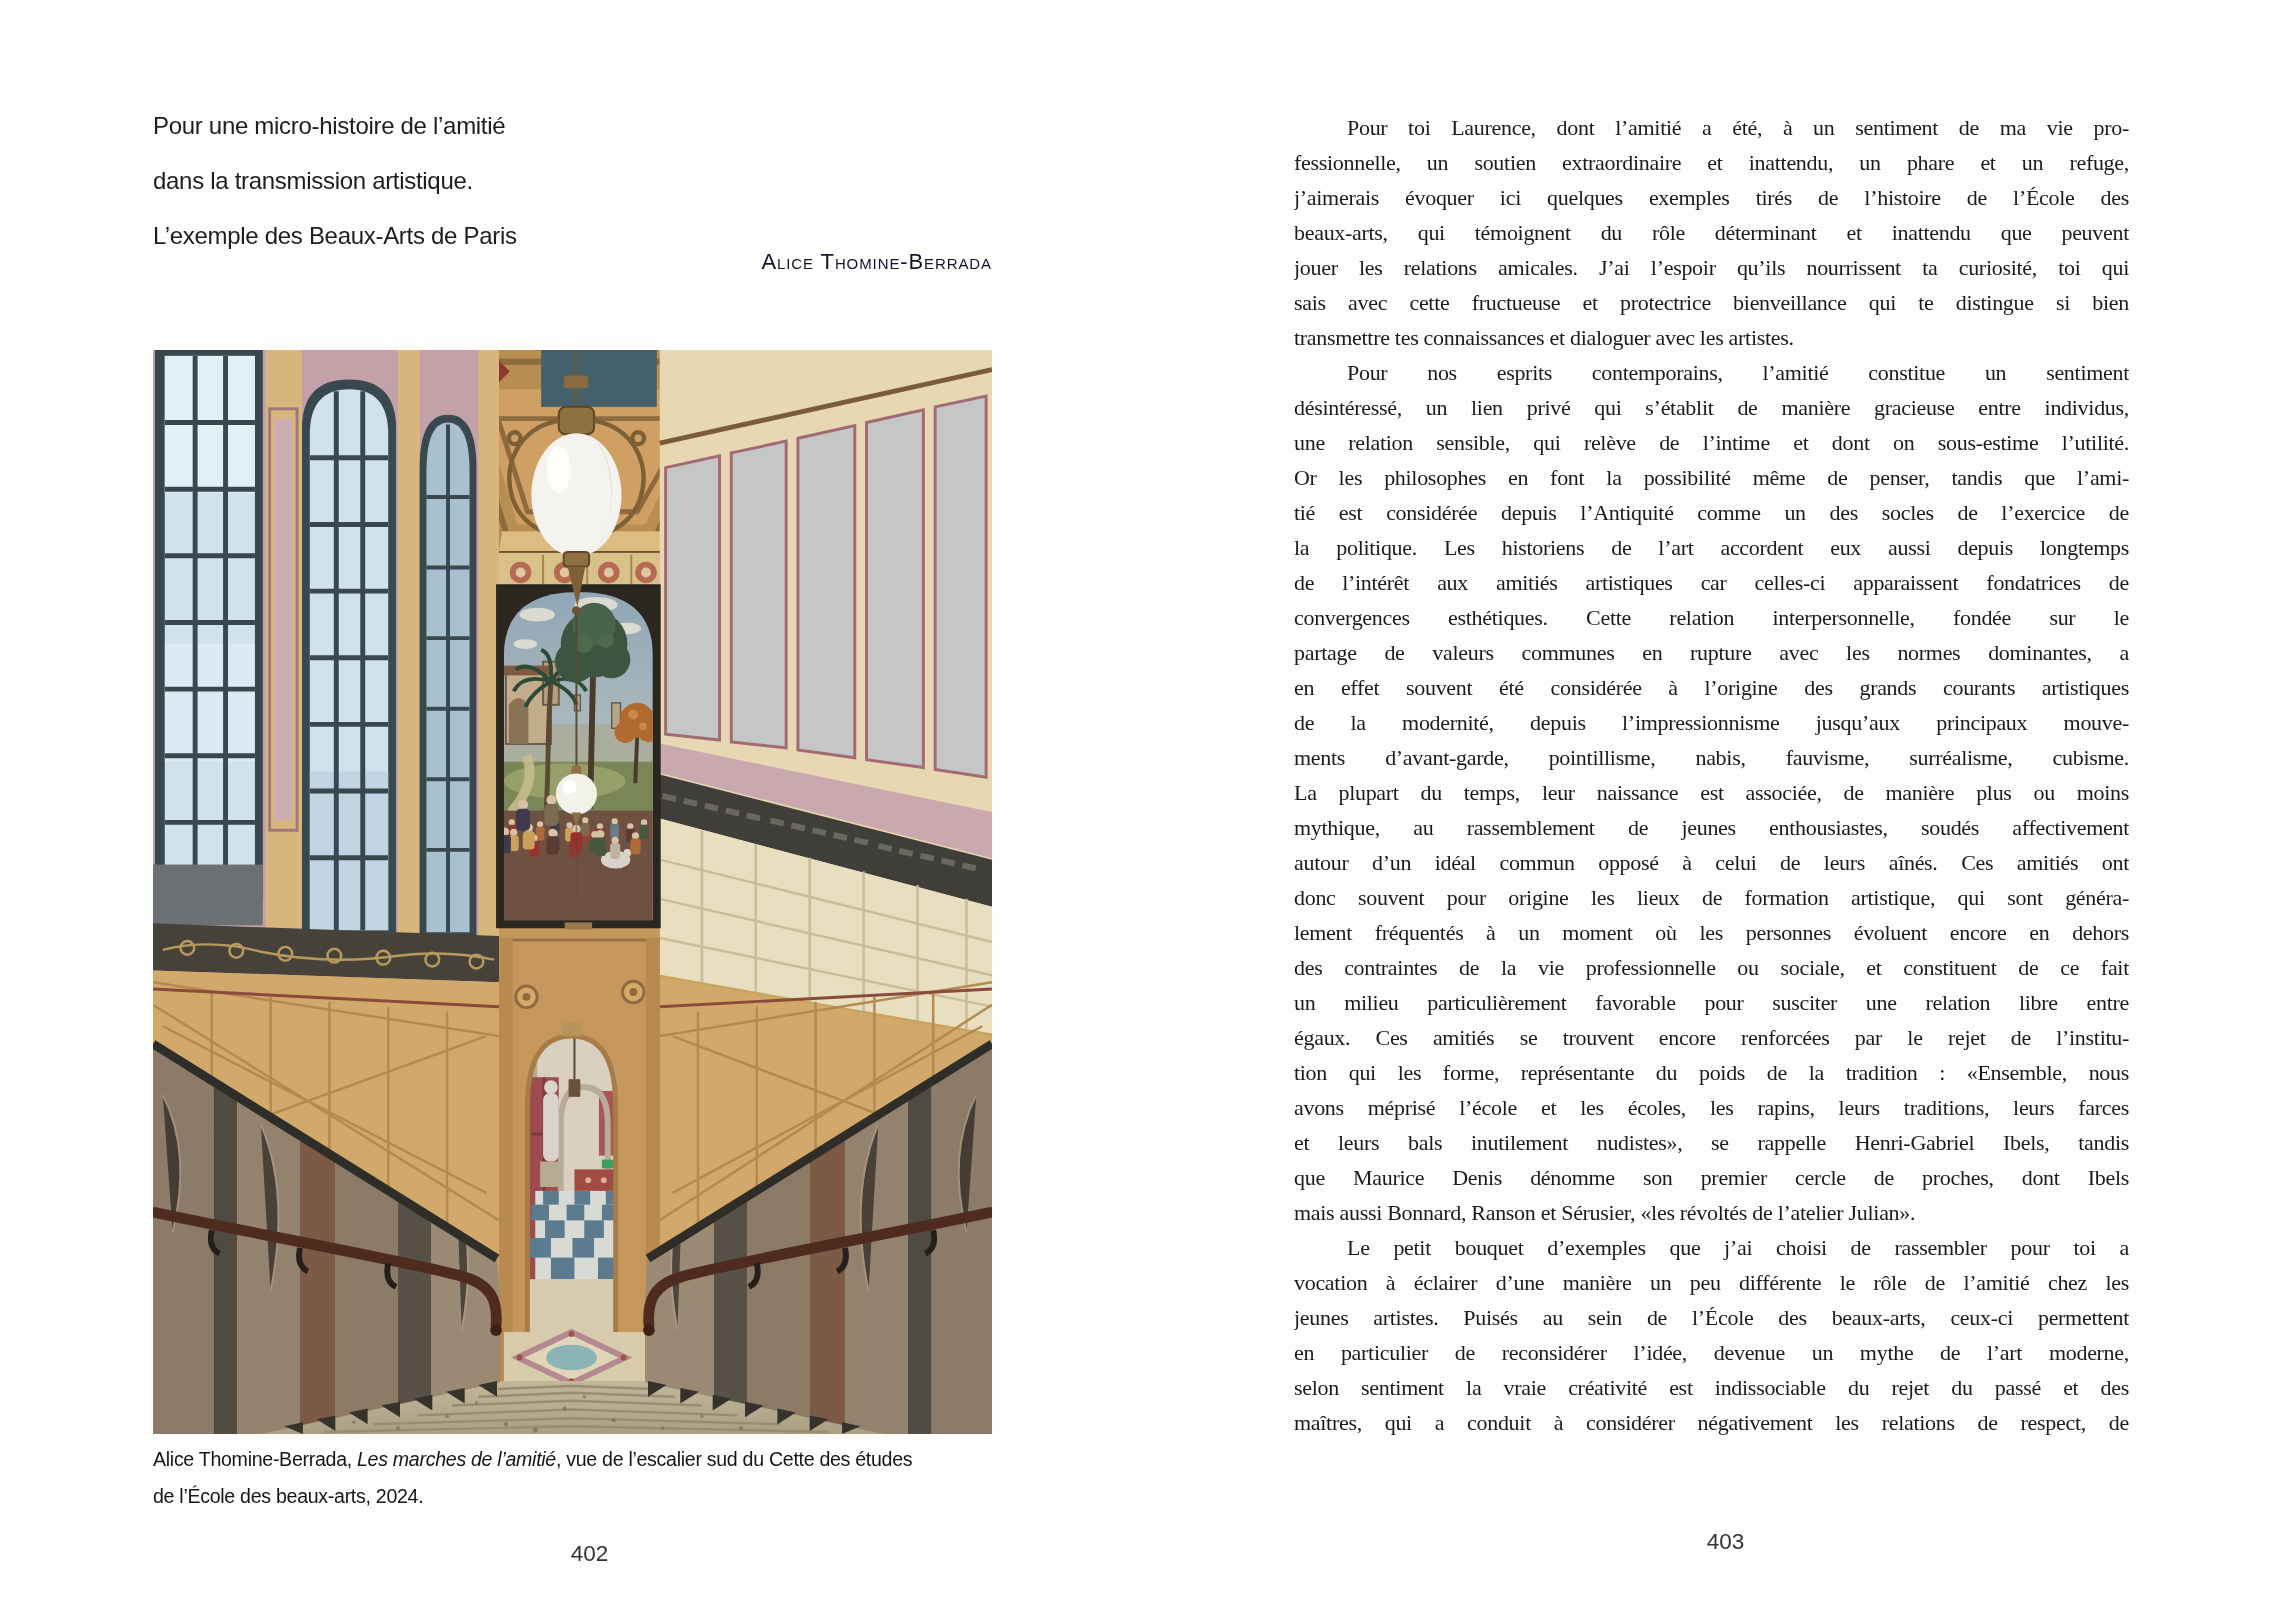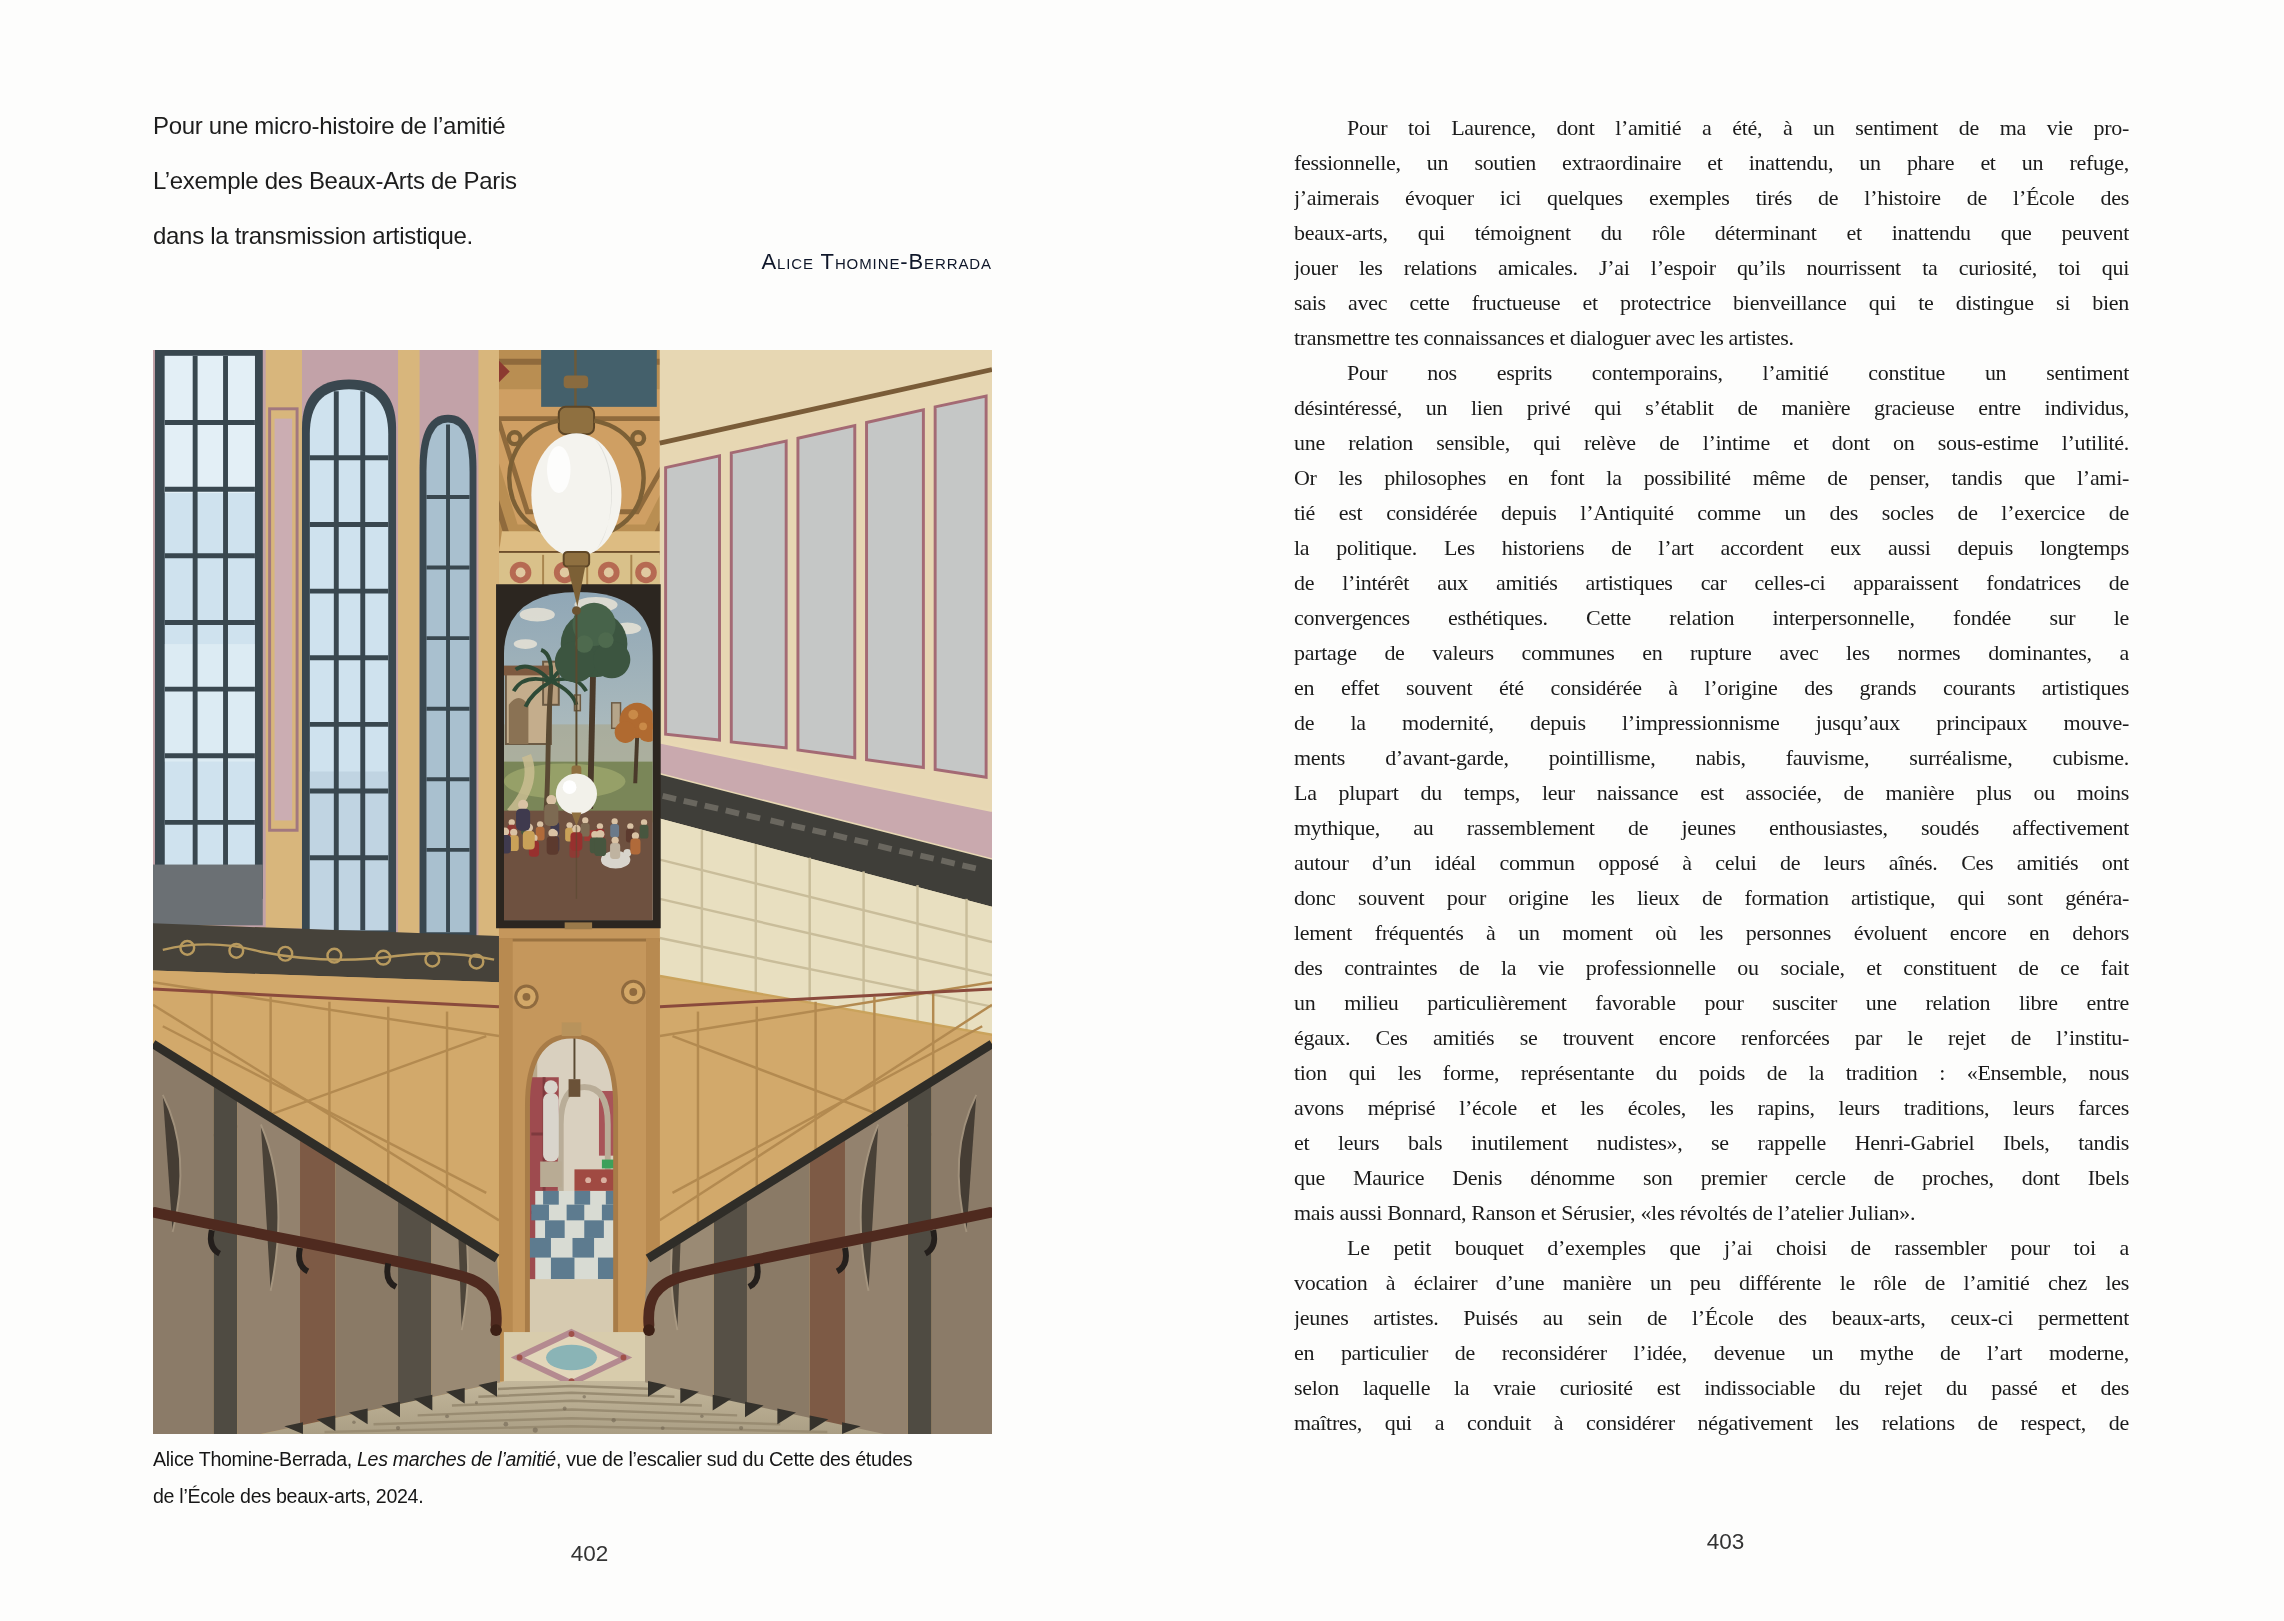--- a/index.html
+++ b/index.html
@@ -59,8 +59,8 @@
 
   <div class="title-block">
     <div>Pour une micro-histoire de l’amitié</div>
+    <div>dans la transmission artistique.</div>
     <div>L’exemple des Beaux-Arts de Paris</div>
-    <div>dans la transmission artistique.</div>
   </div>
 
   <div class="author-line">Alice Thomine-Berrada</div>

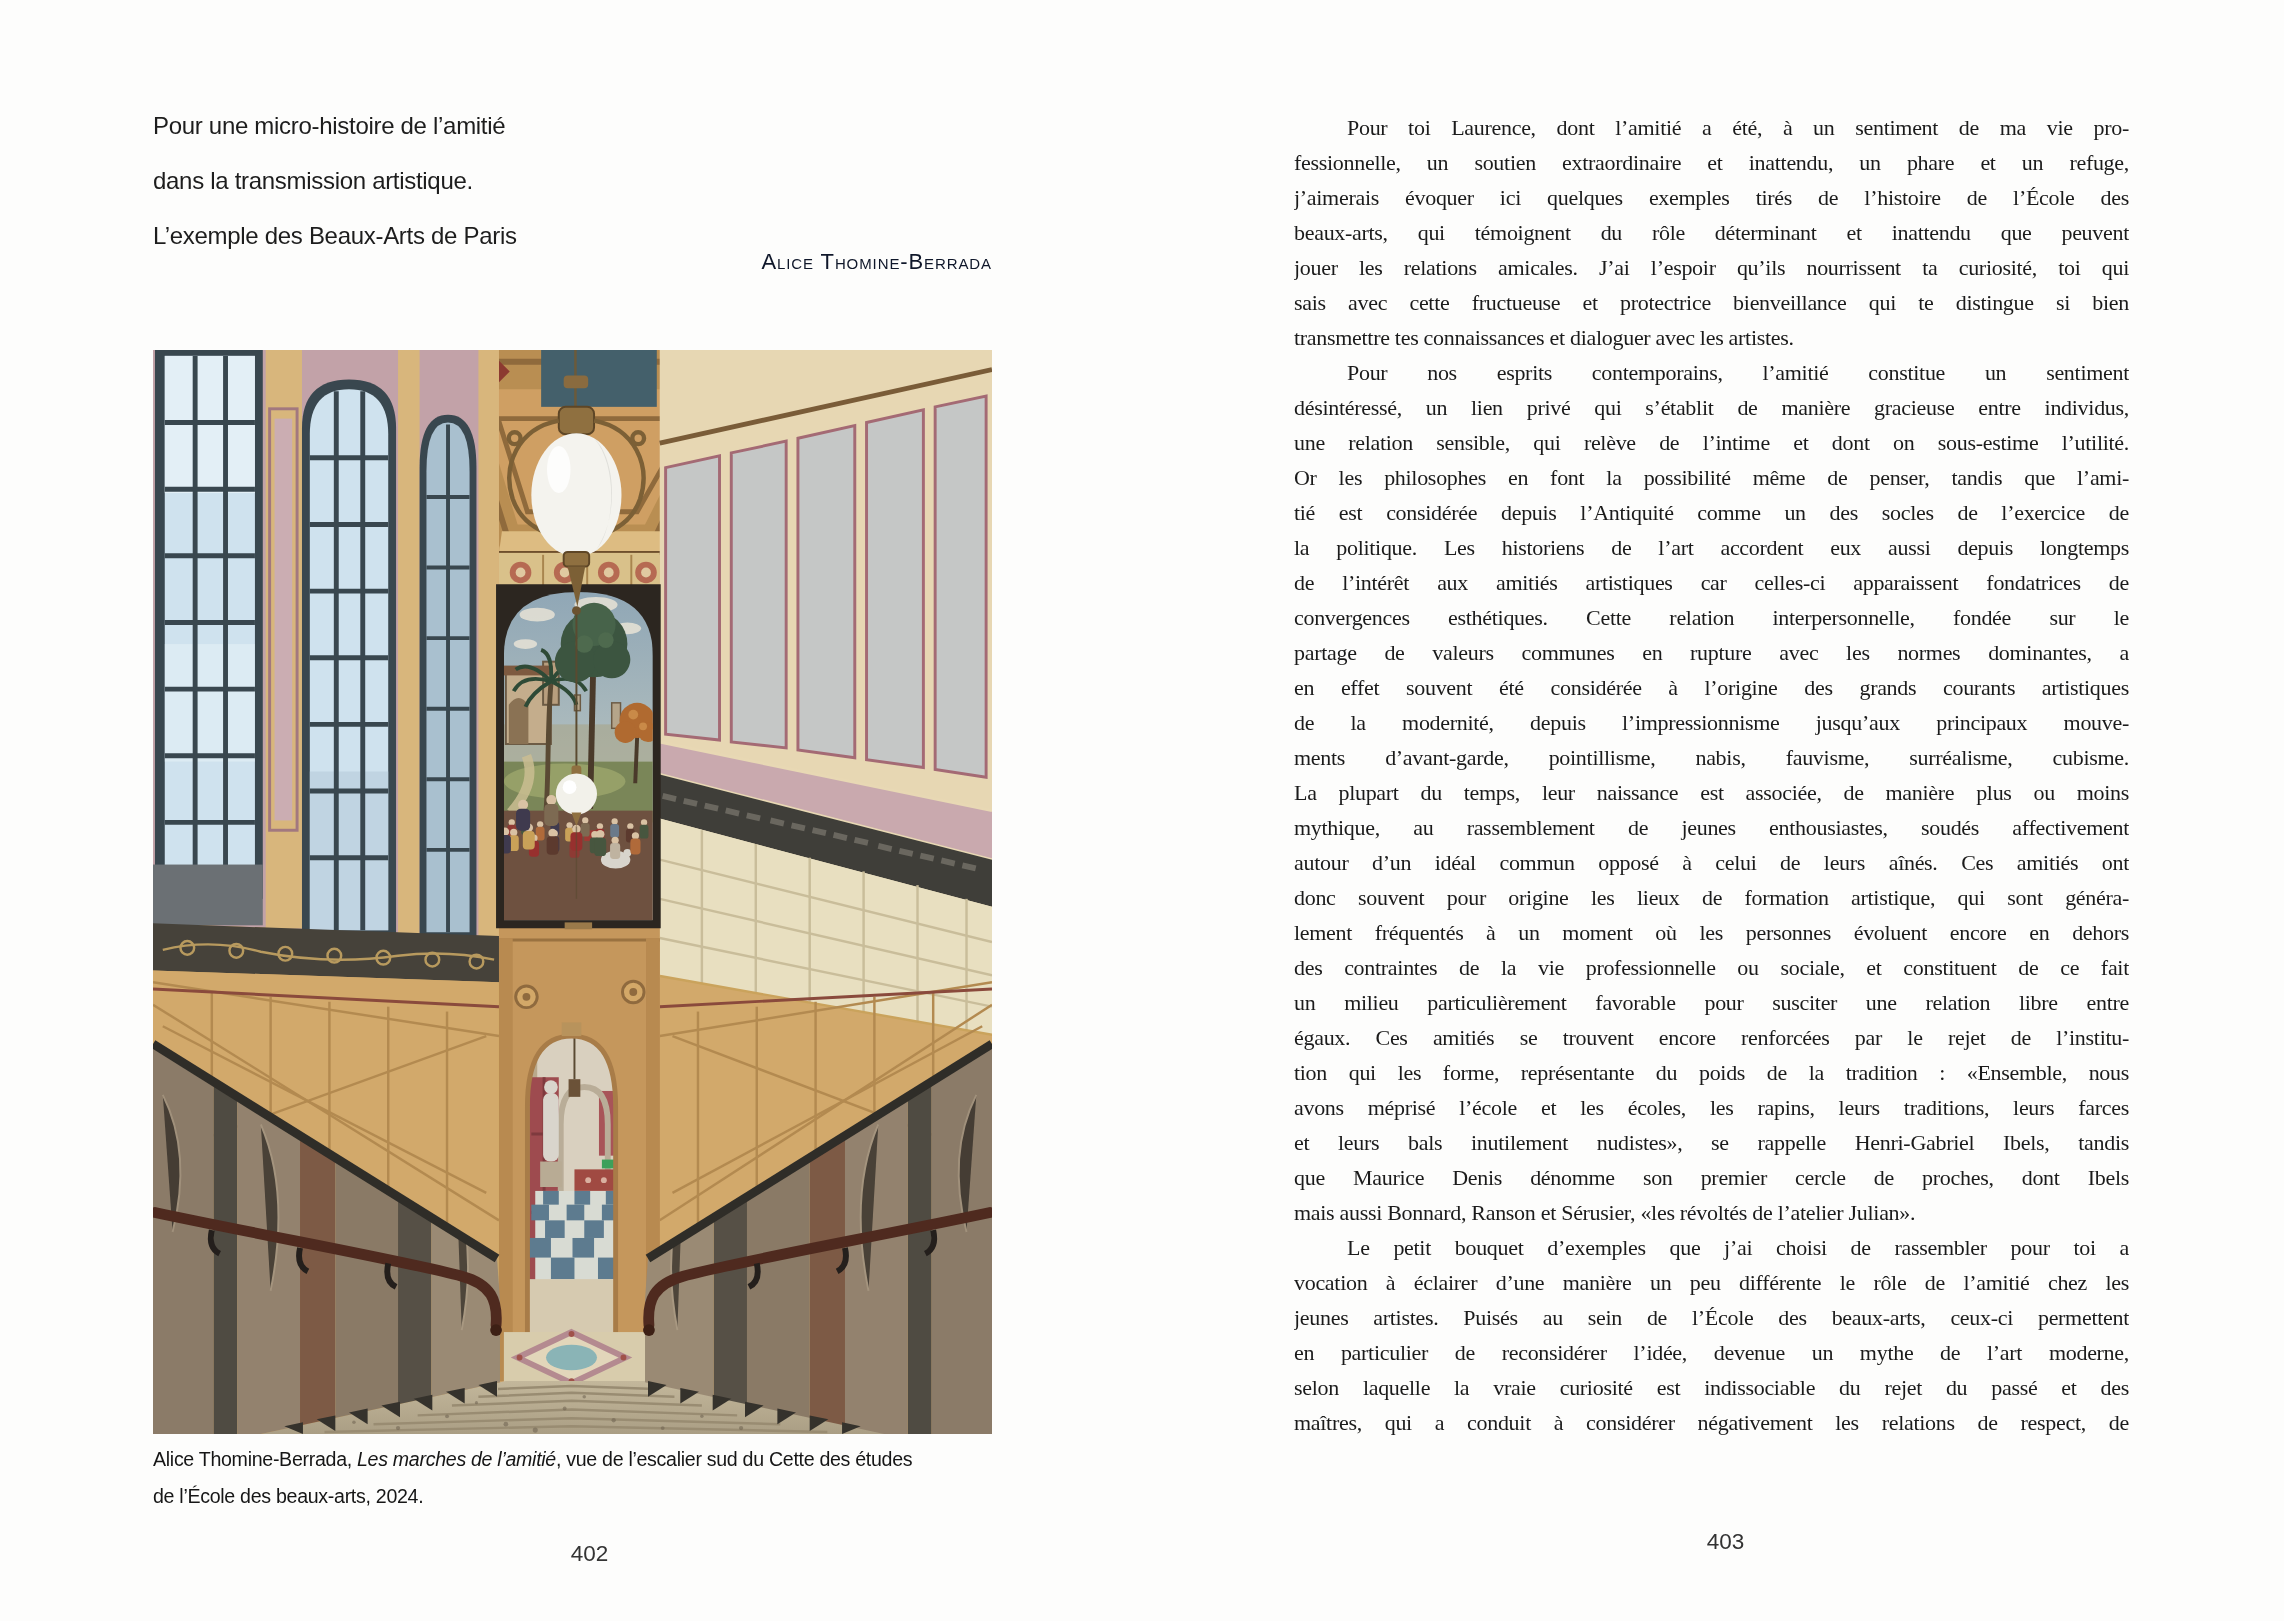--- a/index.html
+++ b/index.html
@@ -569,7 +569,7 @@
       <div class="bline">vocation à éclairer d’une manière un peu différente le rôle de l’amitié chez les</div>
       <div class="bline">jeunes artistes. Puisés au sein de l’École des beaux-arts, ceux-ci permettent</div>
       <div class="bline">en particulier de reconsidérer l’idée, devenue un mythe de l’art moderne,</div>
-      <div class="bline">selon laquelle la vraie curiosité est indissociable du rejet du passé et des</div>
+      <div class="bline">selon sentiment la vraie créativité est indissociable du rejet du passé et des</div>
       <div class="bline">maîtres, qui a conduit à considérer négativement les relations de respect, de</div>
     </div>
   <div class="pagenum right">403</div>

